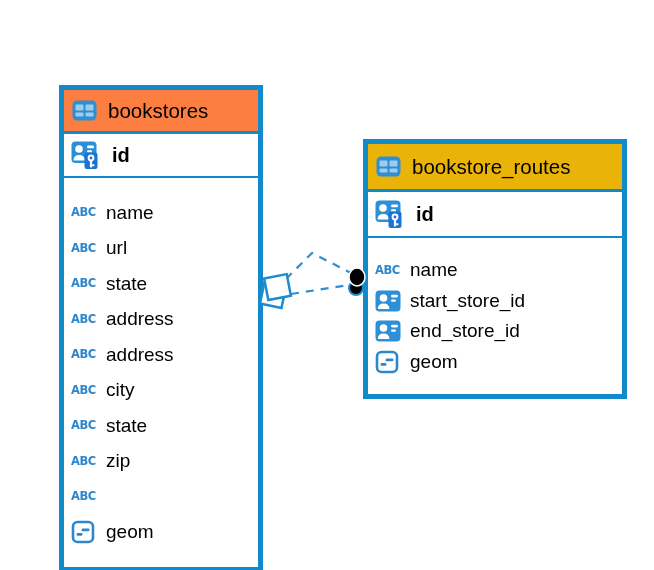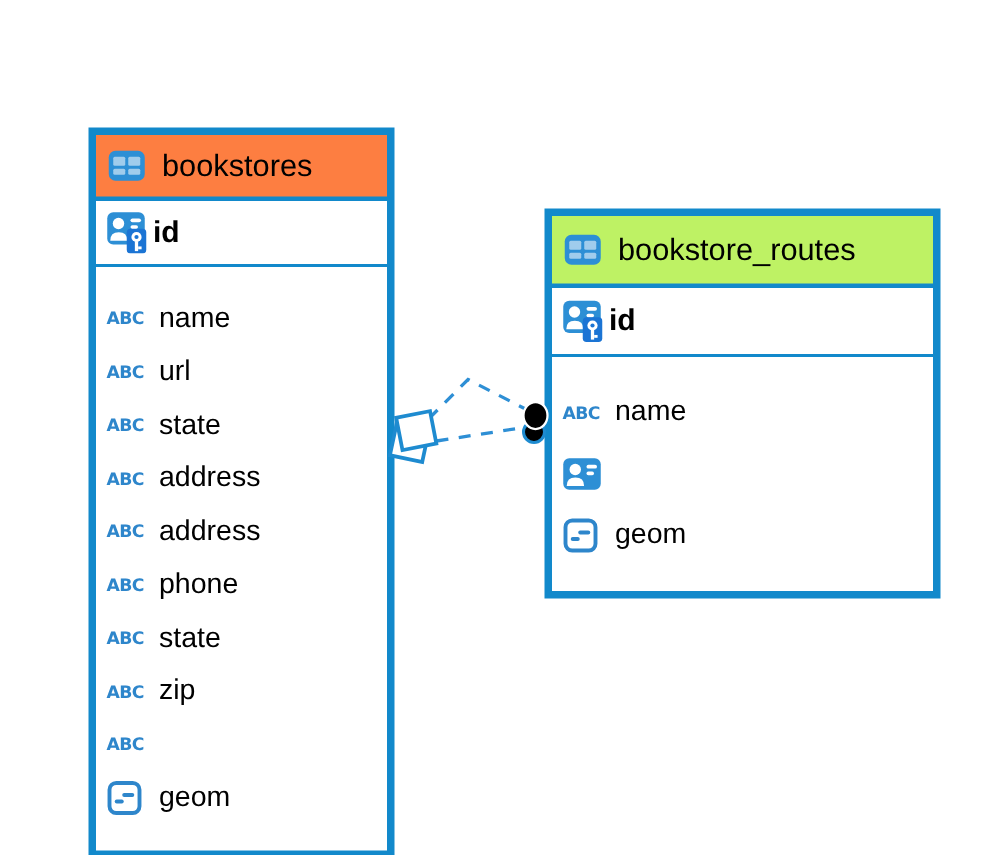--- a/index.html
+++ b/index.html
@@ -22,7 +22,7 @@
   .t-right .thead { height:45px; background:#bef264; }
 
   .idrow {
-    display:flex; align-items:center; gap:4px; padding-left:7px;
+    display:flex; align-items:center; gap:14px; padding-left:7px;
     border-bottom:2px solid #1289CB; font-weight:bold; font-size:20px; color:#000;
     flex:0 0 auto;
   }

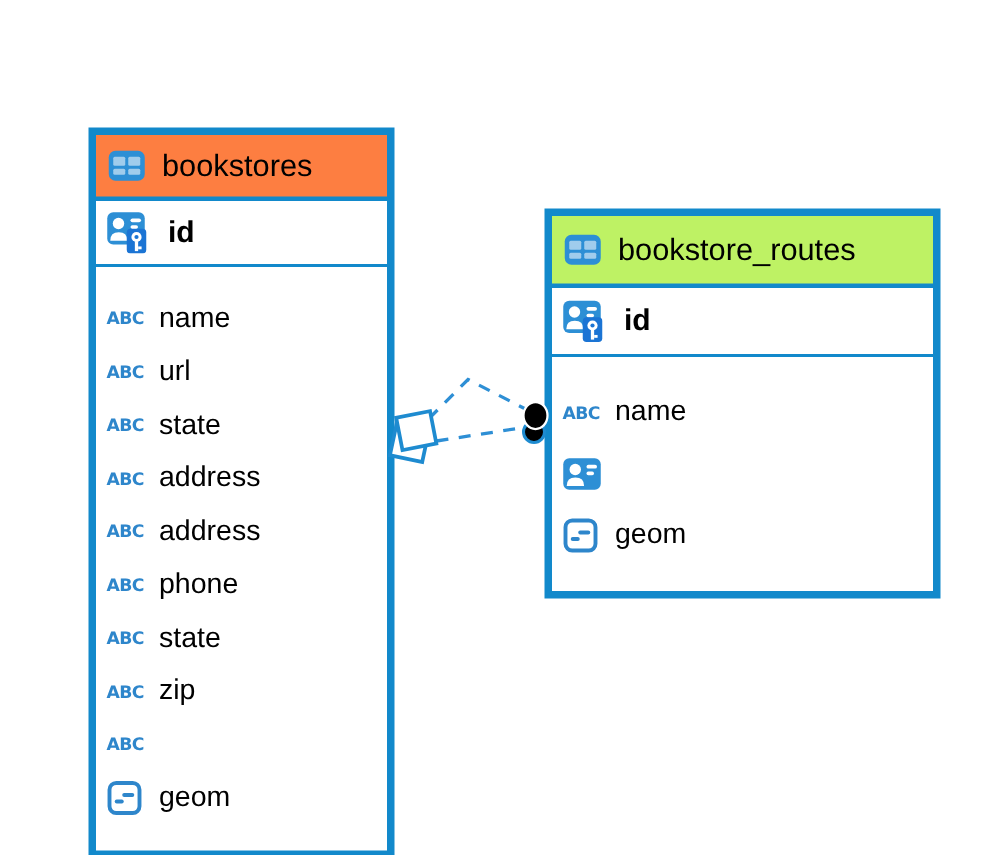--- a/index.html
+++ b/index.html
@@ -19,7 +19,7 @@
     border-bottom:3px solid #1289CB; font-size:20.5px; color:#000; flex:0 0 auto;
   }
   .t-left  .thead { height:41px; background:#FD7E41; }
-  .t-right .thead { height:45px; background:#bef264; }
+  .t-right .thead { height:45px; background:#eab308; }
 
   .idrow {
     display:flex; align-items:center; gap:14px; padding-left:7px;

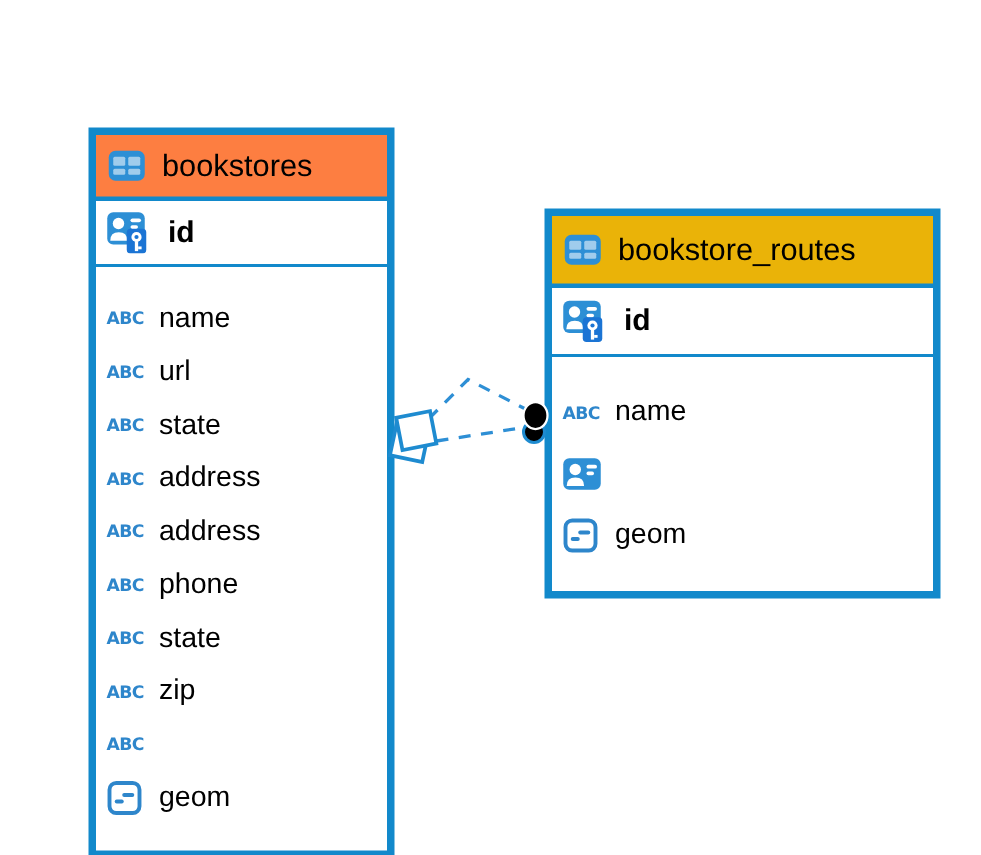--- a/index.html
+++ b/index.html
@@ -180,6 +180,7 @@
             <rect x="16" y="9.4" width="5" height="2.4" rx="1.2" fill="#ffffff"></rect>
           </svg>
         </span>
+        <span class="lbl">start_store_id</span>
       </div>
       <div class="row">
         <span class="icn">

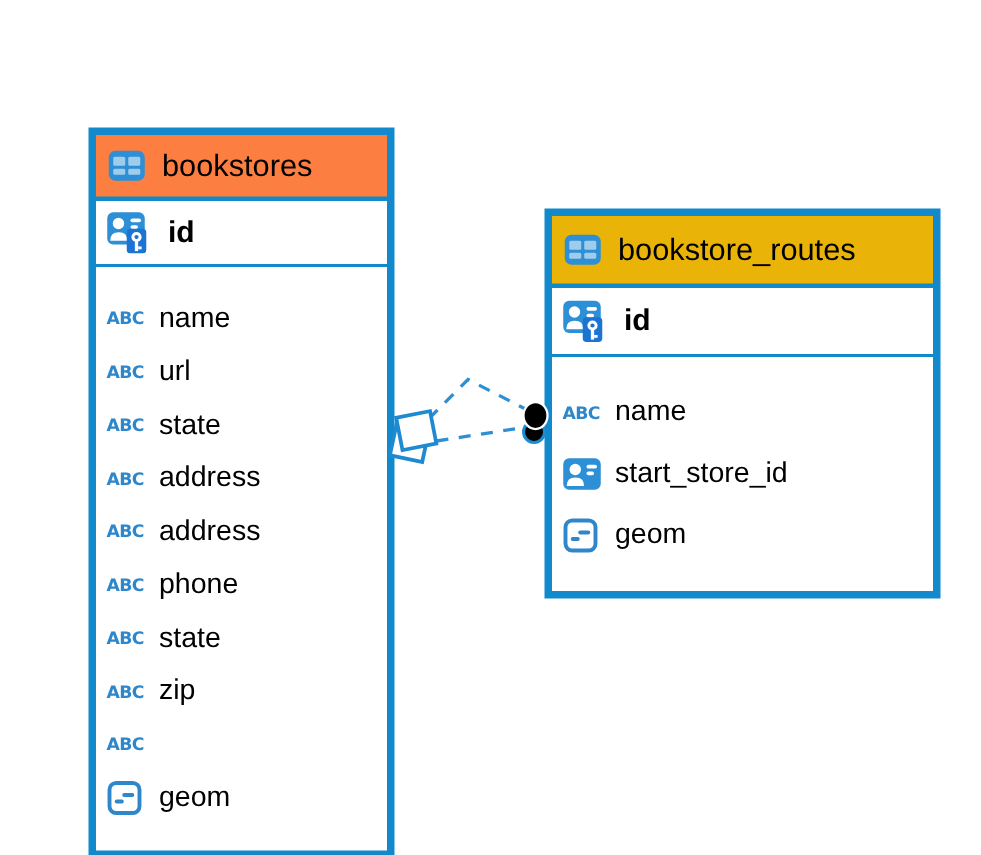--- a/index.html
+++ b/index.html
@@ -181,6 +181,18 @@
           </svg>
         </span>
         <span class="lbl">start_store_id</span>
+      </div>
+      <div class="row">
+        <span class="icn">
+          <svg width="26" height="22" viewBox="0 0 26 22">
+            <rect x="0.5" y="0.5" width="25" height="21" rx="4" fill="#2D8FD5"></rect>
+            <circle cx="8.5" cy="8" r="3.8" fill="#ffffff"></circle>
+            <path d="M2.8 19 q0 -5.6 5.8 -5.6 q5.8 0 5.8 5.6 z" fill="#ffffff"></path>
+            <rect x="16" y="4.8" width="7" height="2.6" rx="1.3" fill="#ffffff"></rect>
+            <rect x="16" y="9.4" width="5" height="2.4" rx="1.2" fill="#ffffff"></rect>
+          </svg>
+        </span>
+        <span class="lbl">end_store_id</span>
       </div>
       <div class="row">
         <span class="icn">

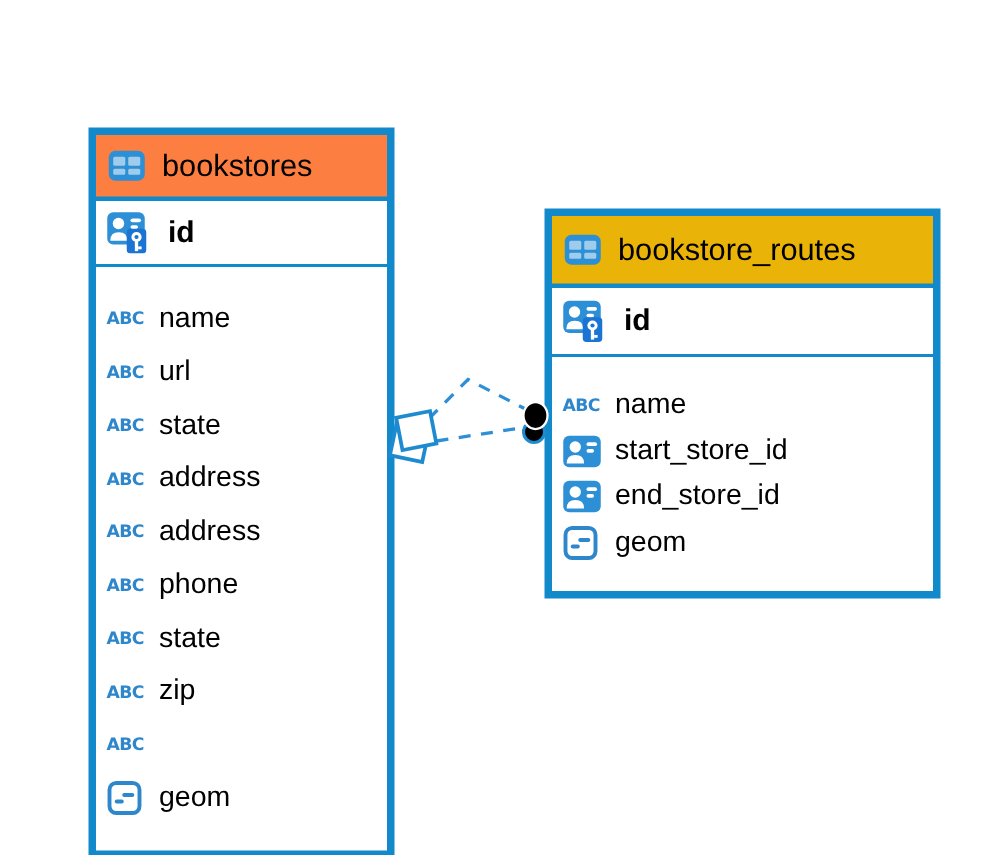--- a/index.html
+++ b/index.html
@@ -107,7 +107,7 @@
       </div>
       <div class="row">
         <span class="abc">ABC</span>
-        <span class="lbl">phone</span>
+        <span class="lbl">city</span>
       </div>
       <div class="row">
         <span class="abc">ABC</span>

